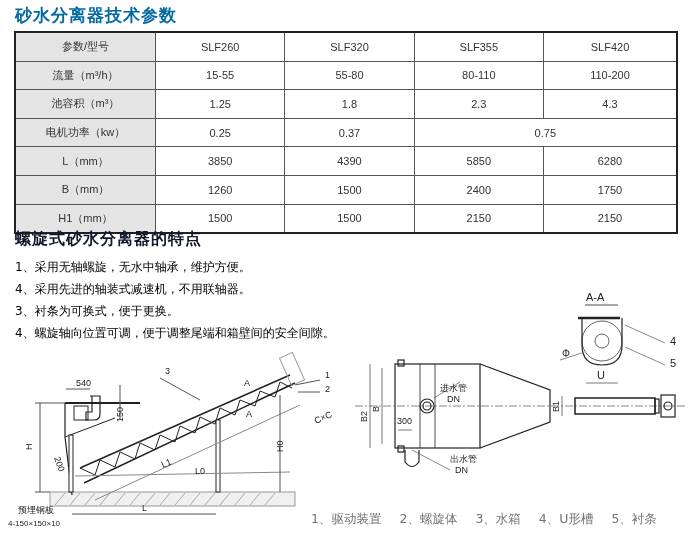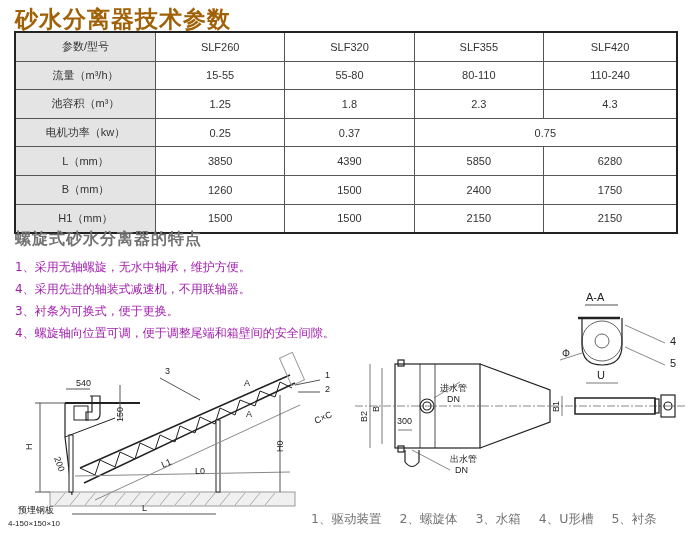--- a/index.html
+++ b/index.html
@@ -5,7 +5,7 @@
   html, body { margin:0; padding:0; background:#fff; }
   body { width:691px; height:540px; position:relative; overflow:hidden;
          font-family:"DejaVu Sans","Liberation Sans",sans-serif; color:#1a1a1a; }
-  .h1 { position:absolute; left:15px; top:4px; font-size:23px; font-weight:bold; letter-spacing:1px; color:#a16207; }
+  .h1 { position:absolute; left:15px; top:4px; font-size:17px; font-weight:bold; letter-spacing:1px; color:#0369a1; }
   .h2 { position:absolute; left:15px; top:229px; font-size:16px; font-weight:bold; letter-spacing:1px; color:#737373; }
   table.spec { position:absolute; left:14px; top:31px; width:664px; border-collapse:collapse;
                border:2px solid #222; font-family:"Liberation Sans",sans-serif; font-size:11px; }

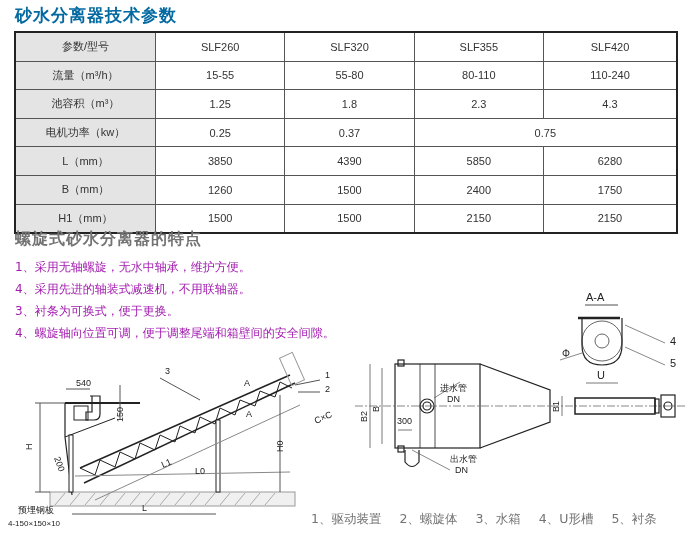--- a/index.html
+++ b/index.html
@@ -36,7 +36,7 @@
     <td>15-55</td>
     <td>55-80</td>
     <td>80-110</td>
-    <td>110-240</td>
+    <td>110-200</td>
   </tr>
   <tr>
     <td class="lbl">池容积（m³）</td>

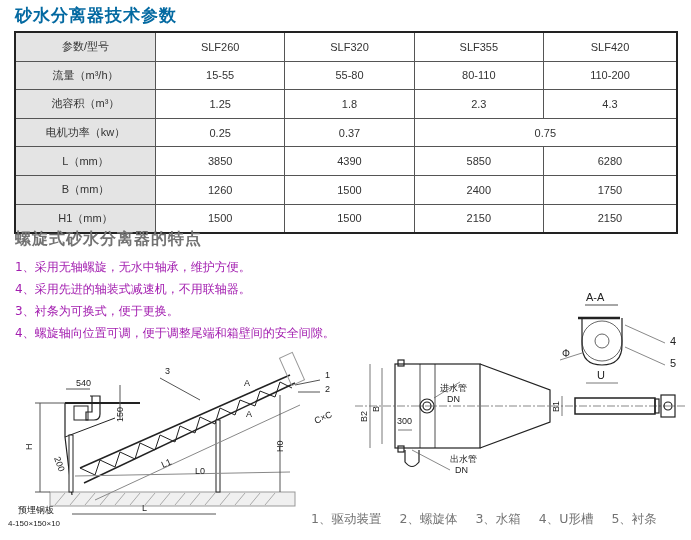--- a/index.html
+++ b/index.html
@@ -6,7 +6,7 @@
   body { width:691px; height:540px; position:relative; overflow:hidden;
          font-family:"DejaVu Sans","Liberation Sans",sans-serif; color:#1a1a1a; }
   .h1 { position:absolute; left:15px; top:4px; font-size:17px; font-weight:bold; letter-spacing:1px; color:#0369a1; }
-  .h2 { position:absolute; left:15px; top:229px; font-size:16px; font-weight:bold; letter-spacing:1px; color:#737373; }
+  .h2 { position:absolute; left:15px; top:229px; font-size:16px; font-weight:bold; letter-spacing:1px; color:#0f172a; }
   table.spec { position:absolute; left:14px; top:31px; width:664px; border-collapse:collapse;
                border:2px solid #222; font-family:"Liberation Sans",sans-serif; font-size:11px; }
   table.spec td { border:1px solid #555; height:19.6px; padding:4px; text-align:center; color:#333;margin-top:40px; }

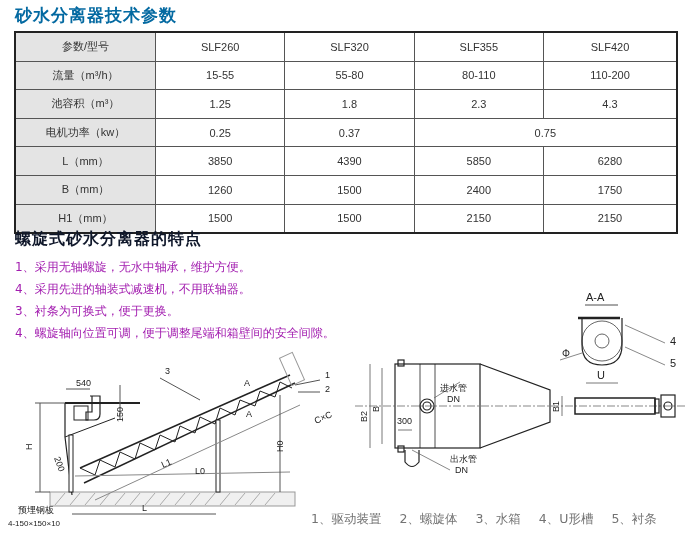--- a/index.html
+++ b/index.html
@@ -12,7 +12,7 @@
   table.spec td { border:1px solid #555; height:19.6px; padding:4px; text-align:center; color:#333;margin-top:40px; }
   table.spec td.lbl { background:#e4e4e4; width:131px; }
   table.spec tr.head td { }
-  .feat { position:absolute; left:15px; font-size:12px; color:#a21caf; }
+  .feat { position:absolute; left:15px; font-size:12px; color:#000000; }
   .legend { position:absolute; left:311px; top:511px; font-size:12.5px; color:#737373; word-spacing:0; }
   .legend span { margin-right:14px; }
   svg text { font-family:"Liberation Sans",sans-serif; }

